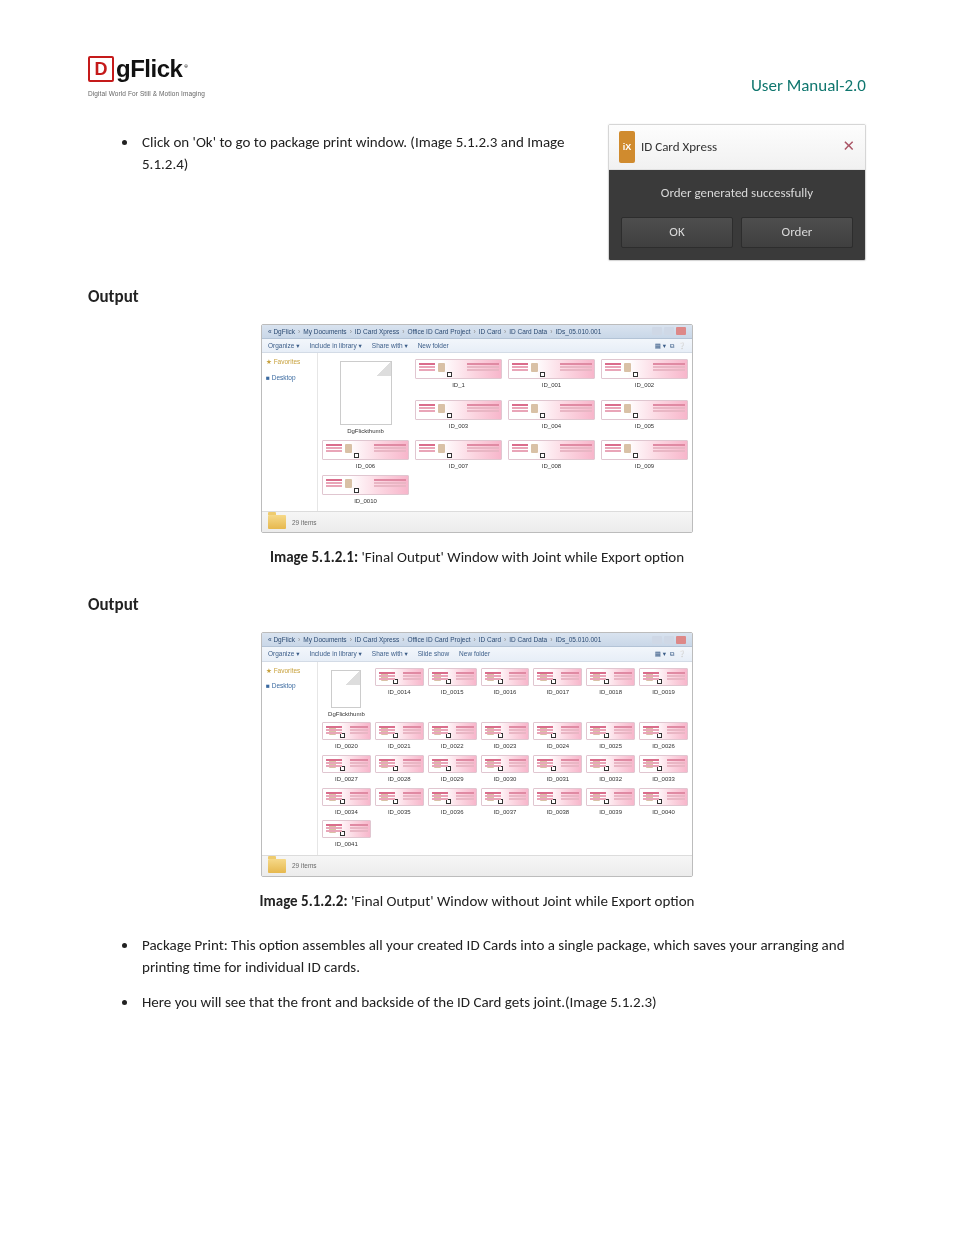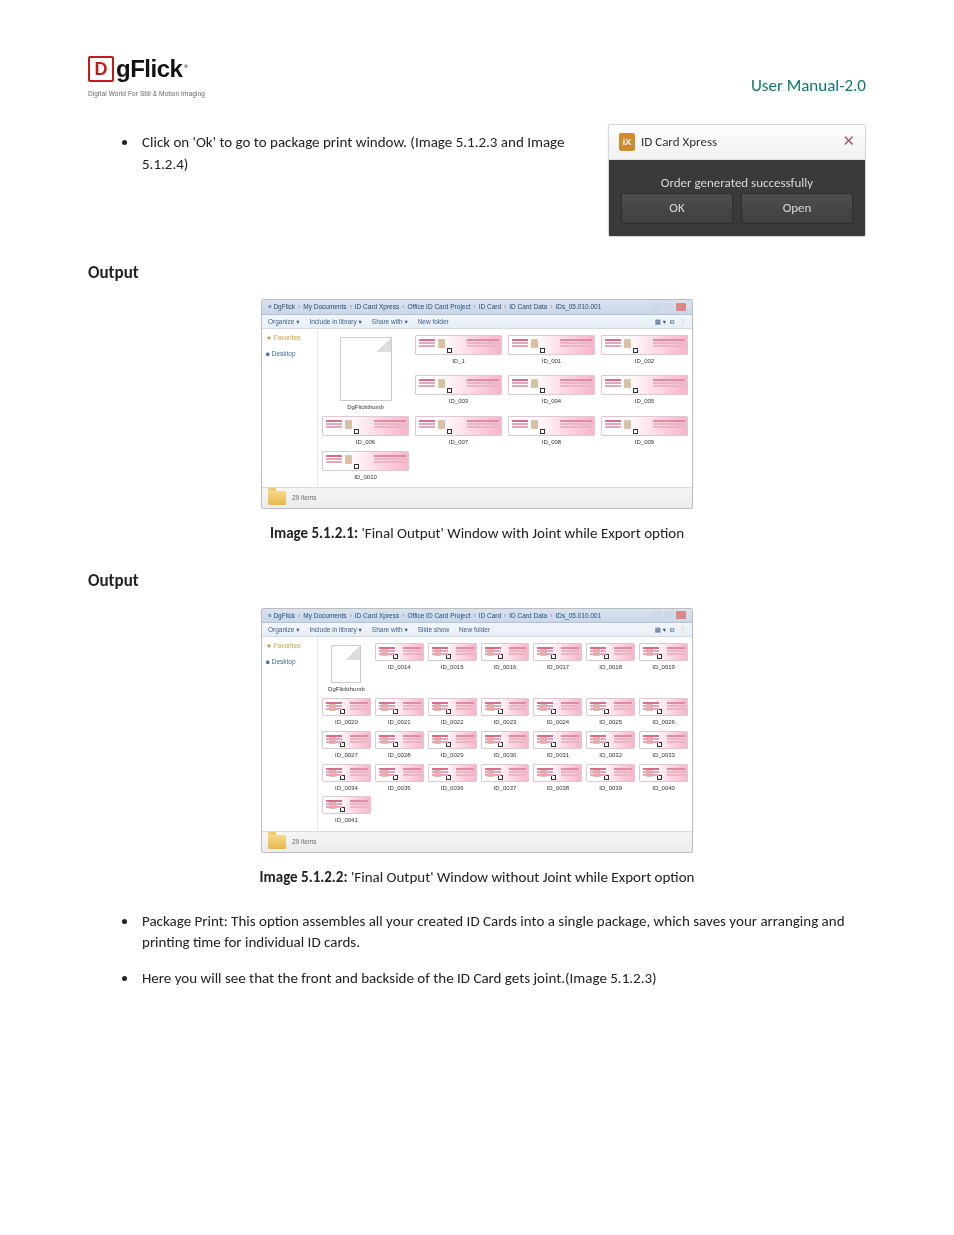--- a/index.html
+++ b/index.html
@@ -45,7 +45,7 @@
   }
   .dlg-title .ttl-left { display: flex; align-items: center; gap: 6px; }
   .ix-ico {
-    width: 16px; height: 18px; background: #d08b2e; border-radius: 2px;
+    width: 16px; height: 32px; background: #d08b2e; border-radius: 2px;
     display: inline-flex; align-items: center; justify-content: center;
     font-size: 9px; font-weight: 700; color: #fff; font-family: Arial, sans-serif;
   }

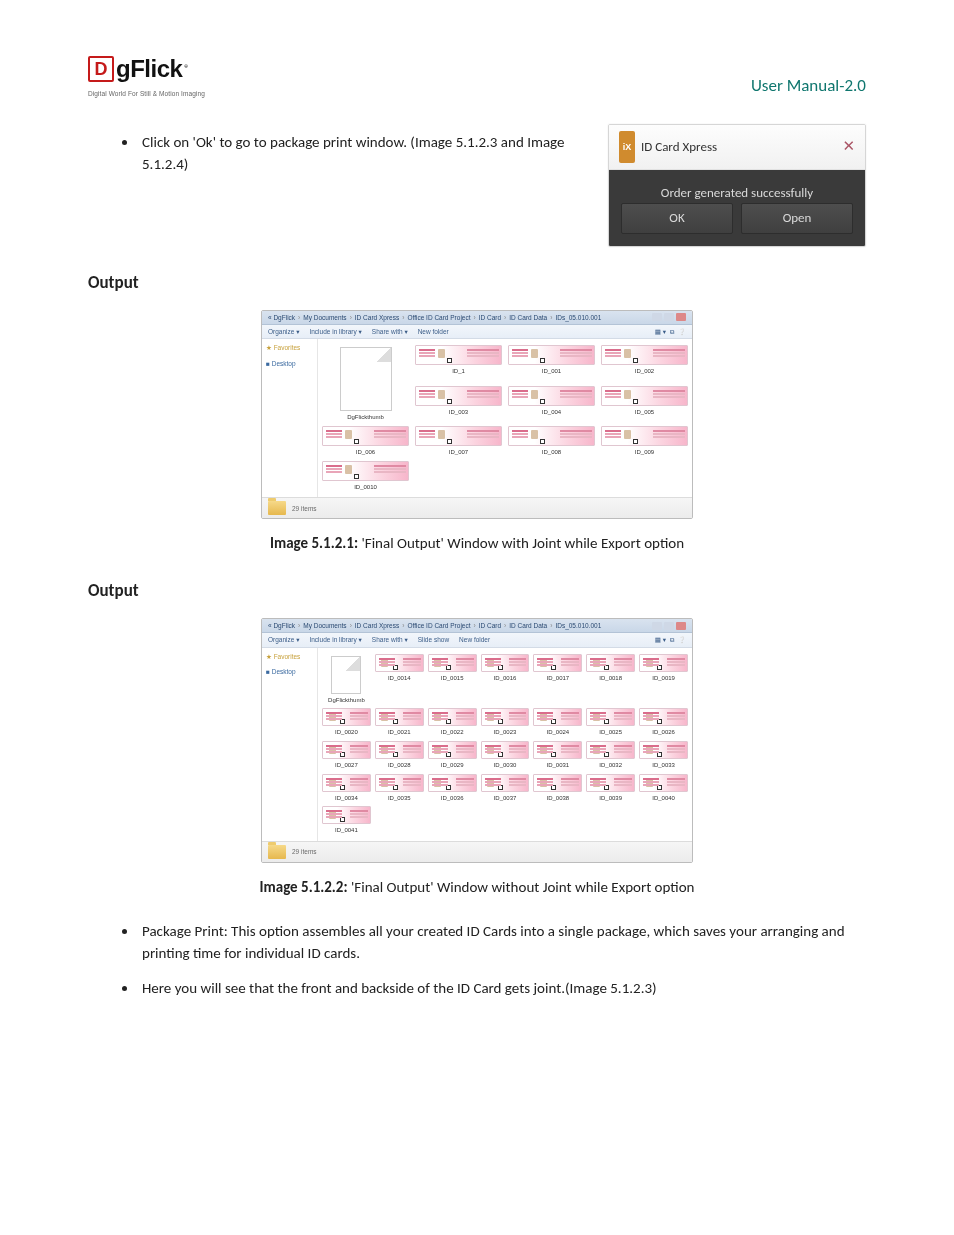--- a/index.html
+++ b/index.html
@@ -51,7 +51,7 @@
   }
   .dlg-close { color: #a56; font-weight: 300; font-size: 15px; }
   .dlg-body { background: #3a3a3a; color: #d9d9d9; padding: 14px 12px 12px; }
-  .dlg-msg { text-align: center; font-size: 13px; }
+  .dlg-msg { text-align: center; font-size: 13px; margin-bottom: 14px; }
   .dlg-btns { display: flex; gap: 8px; }
   .dlg-btn {
     flex: 1; text-align: center; padding: 5px 0; font-size: 13px; color: #d9d9d9;

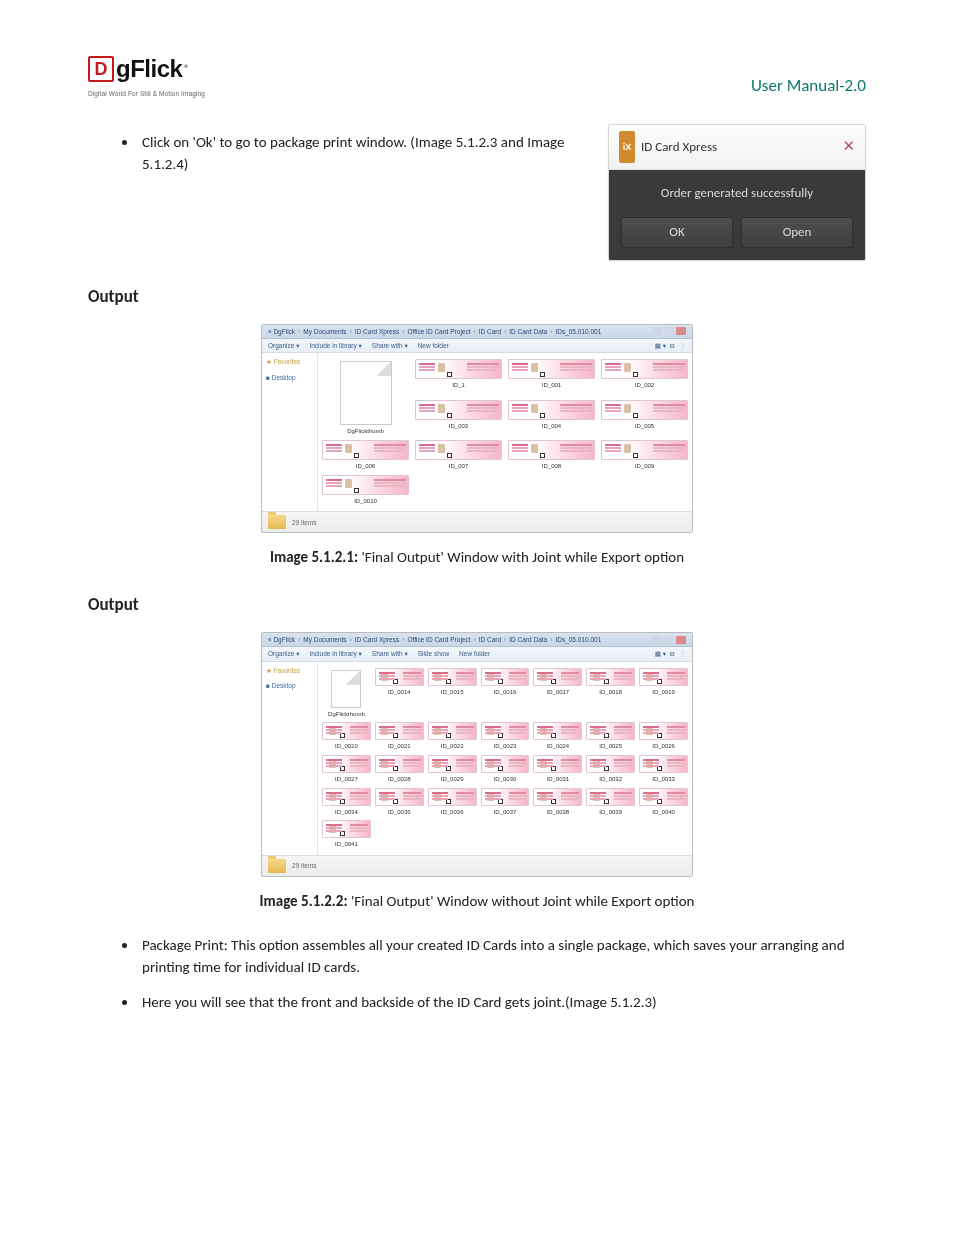--- a/index.html
+++ b/index.html
@@ -161,7 +161,7 @@
           <div class="dlg-msg">Order generated successfully</div>
           <div class="dlg-btns">
             <div class="dlg-btn">OK</div>
-            <div class="dlg-btn">Open</div>
+            <div class="dlg-btn">Order</div>
           </div>
         </div>
       </div>

